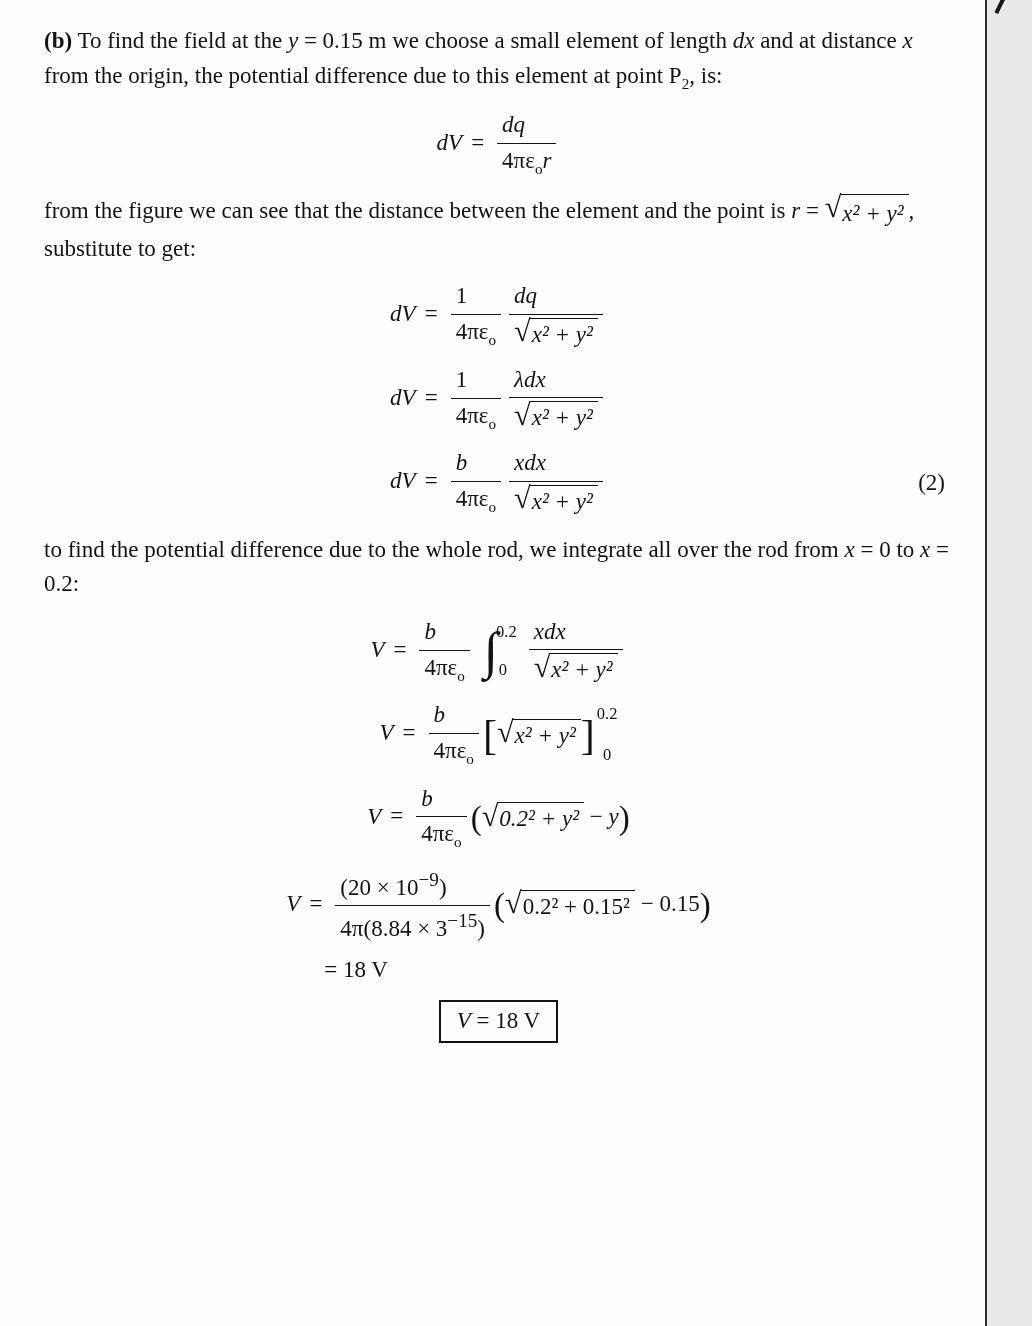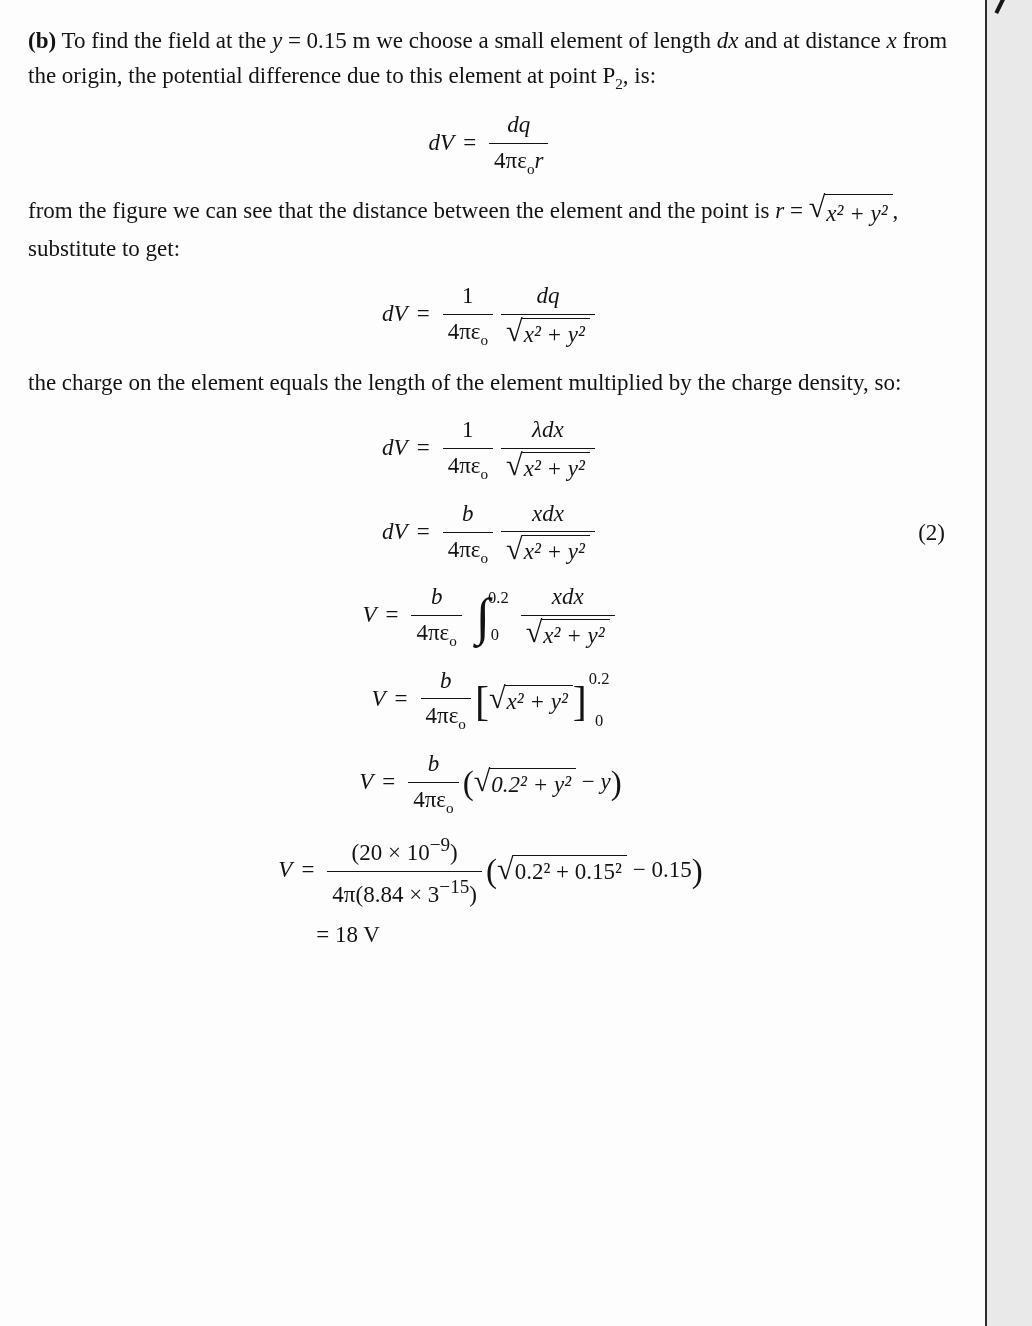--- a/index.html
+++ b/index.html
@@ -10,7 +10,7 @@
   }
   .content {
     position:absolute; top:0; left:0; width:985px; box-sizing:border-box;
-    padding:24px 32px 0 28px; font-size:23px; line-height:1.5;
+    padding:24px 32px 0 44px; font-size:23px; line-height:1.5;
   }
   .para { margin:0 0 12px 0; }
   .bd { font-weight:bold; }

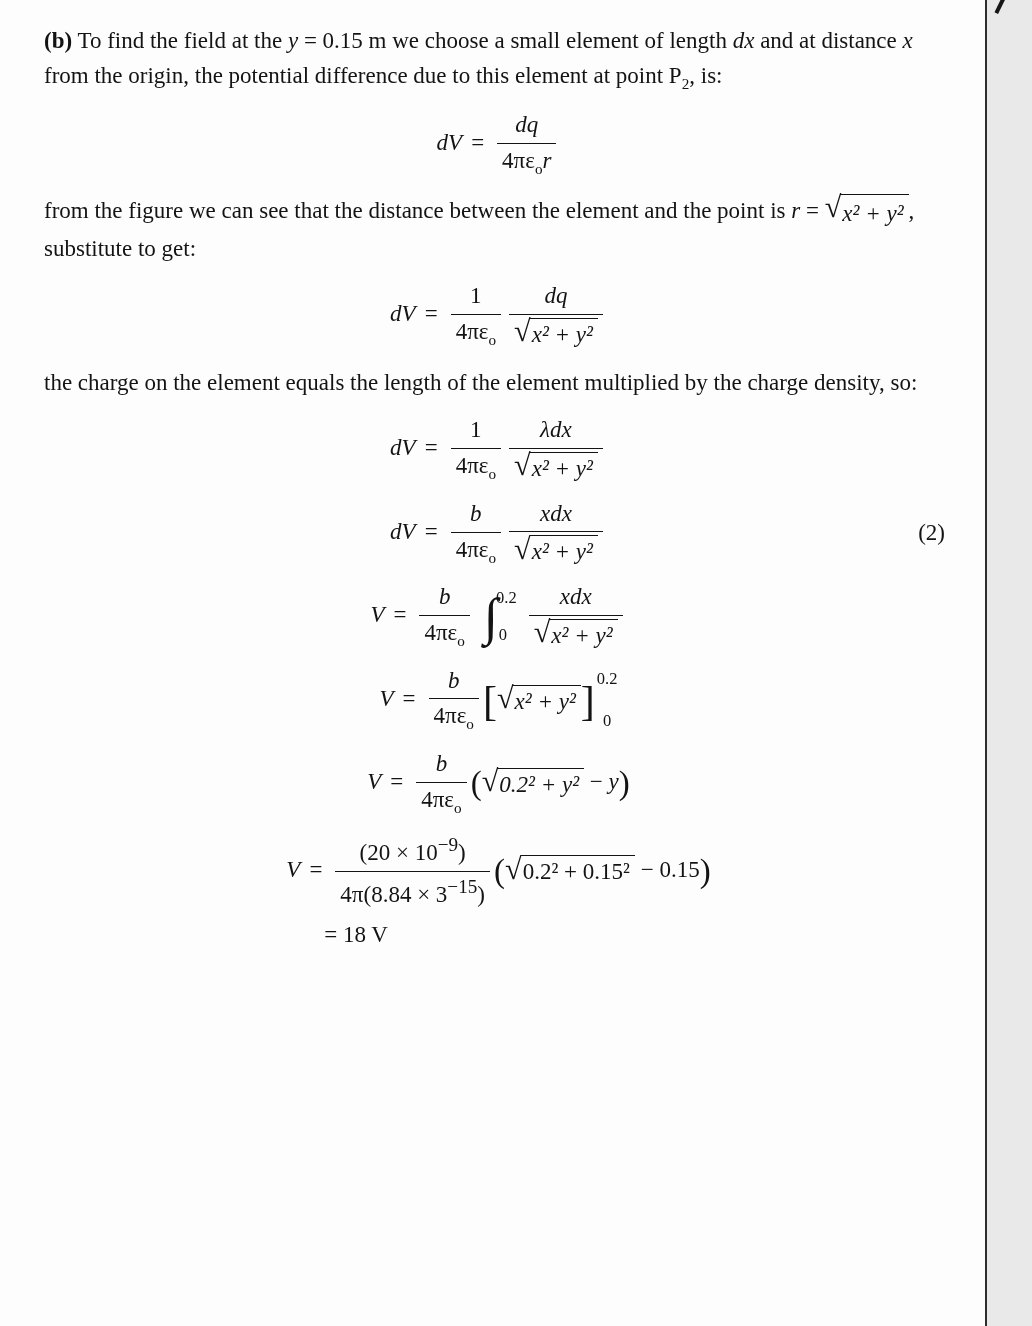--- a/index.html
+++ b/index.html
@@ -18,7 +18,7 @@
   sub { font-size:0.66em; }
   .eq { text-align:center; margin:16px 8px; position:relative; line-height:1.25; }
   .rel { margin:0 9px; }
-  .frac { display:inline-block; vertical-align:middle; text-align:center; margin:0 4px; }
+  .frac { display:inline-block; vertical-align:middle; text-align:left; margin:0 4px; }
   .frac .num { display:block; padding:0 5px 3px 5px; }
   .frac .den { display:block; border-top:1.4px solid #131313; padding:3px 5px 0 5px; }
   .sqrt { display:inline-flex; align-items:flex-start; vertical-align:middle; }

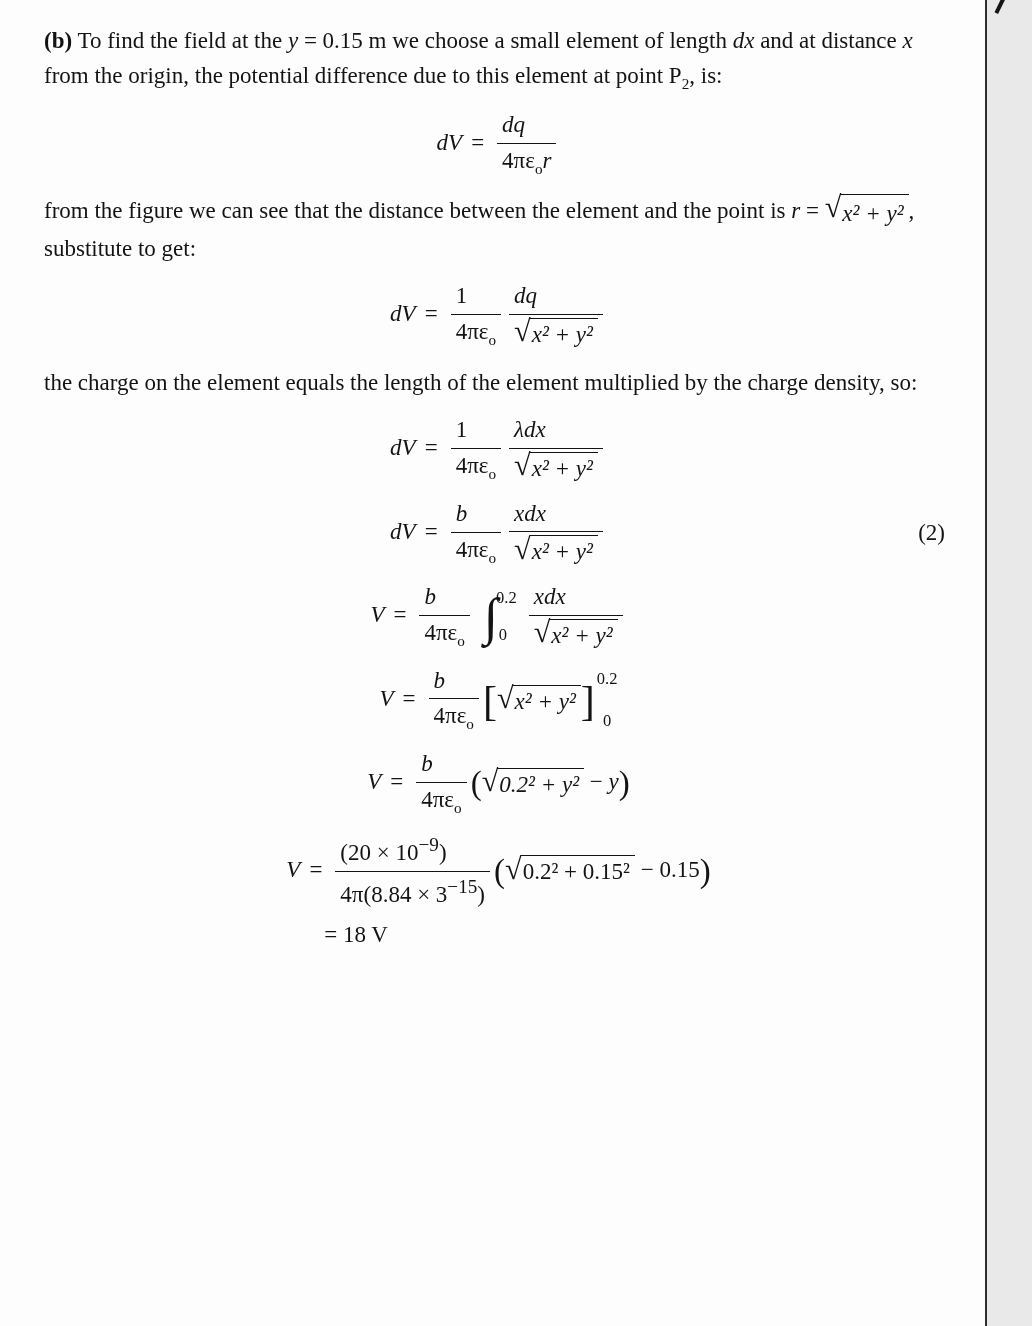--- a/index.html
+++ b/index.html
@@ -66,7 +66,6 @@
             </span></span></span>
     </div>
 
-    <p class="para"><span>the charge on the element equals the length of the element multiplied by the charge density, so:</span></p>
 
     <div class="eq">
       <span class="mi">dV</span><span class="rel">=</span><span class="frac"><span class="num">1</span><span class="den"><span>4πε</span><sub>o</sub></span></span><span class="frac"><span class="num mi">λdx</span><span class="den"><span class="sqrt">

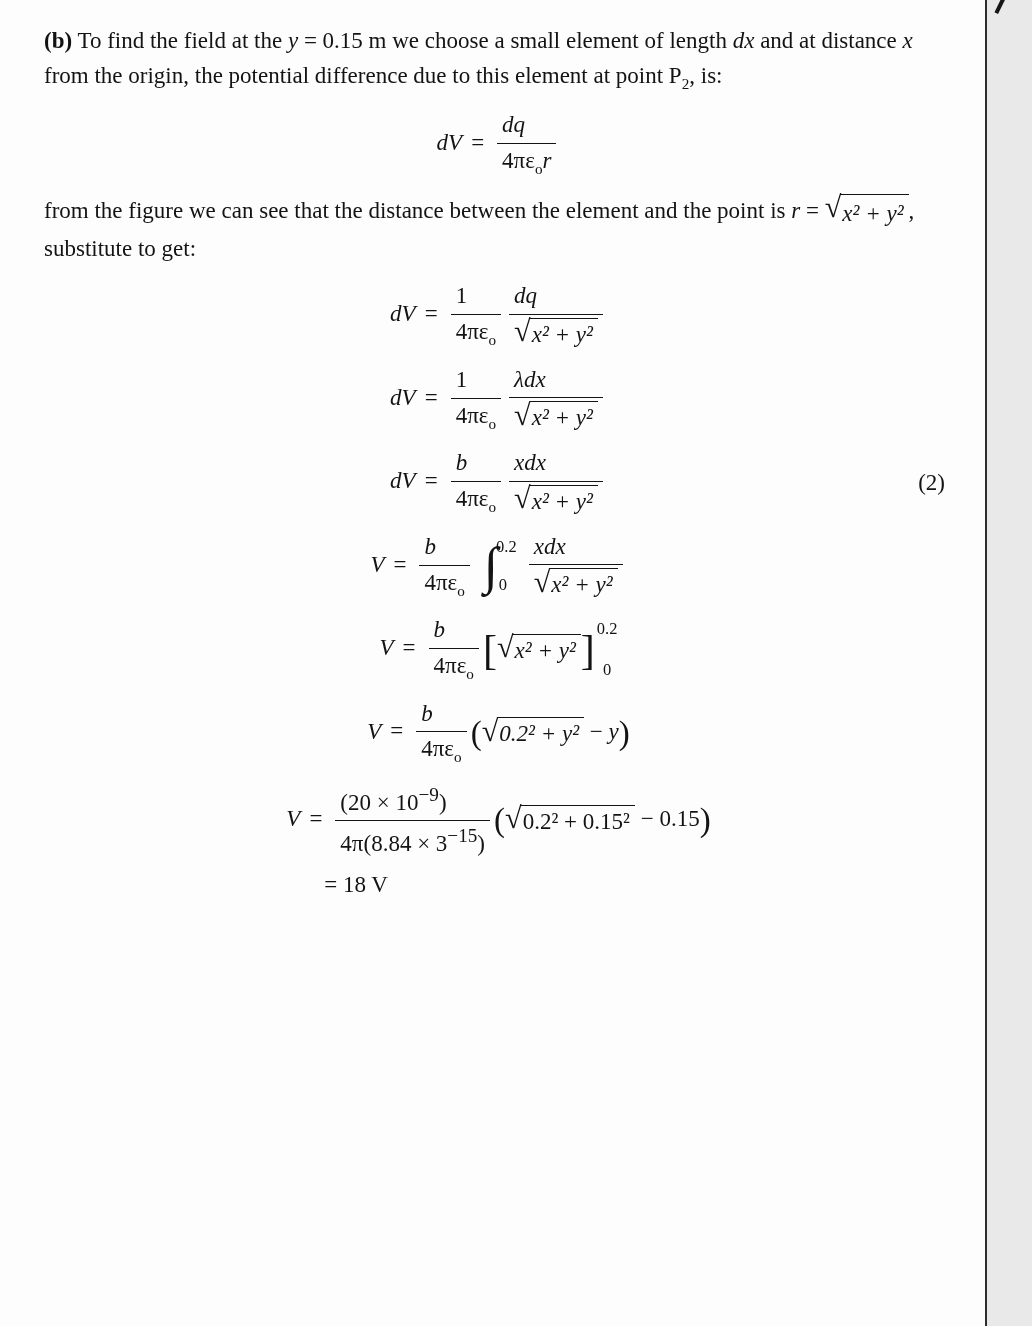--- a/index.html
+++ b/index.html
@@ -82,6 +82,7 @@
       <span class="eqtag">(2)</span>
     </div>
 
+    <p class="para"><span>to find the potential difference due to the whole rod, we integrate all over the rod from </span><span class="mi">x</span><span> = 0 to </span><span class="mi">x</span><span> = 0.2:</span></p>
 
     <div class="eq">
       <span class="mi">V</span><span class="rel">=</span><span class="frac"><span class="num mi">b</span><span class="den"><span>4πε</span><sub>o</sub></span></span><span class="int">

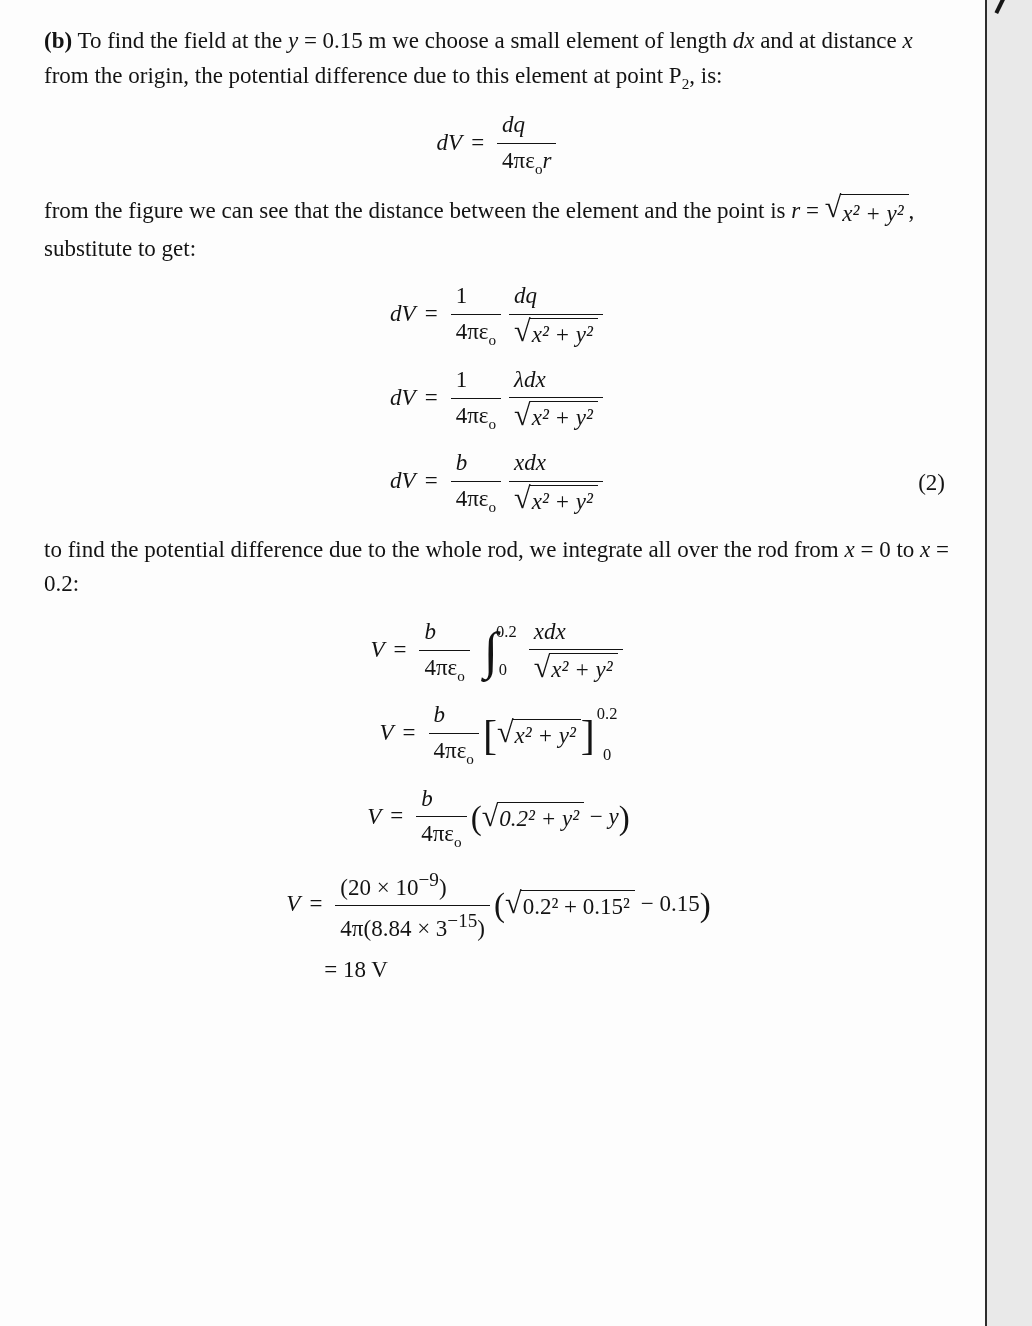--- a/index.html
+++ b/index.html
@@ -125,6 +125,9 @@
       </span>
     </div>
 
+    <div class="eq">
+      <span class="ansbox"><span class="mi">V</span><span> = 18 V</span></span>
+    </div>
 
   </div>
 

